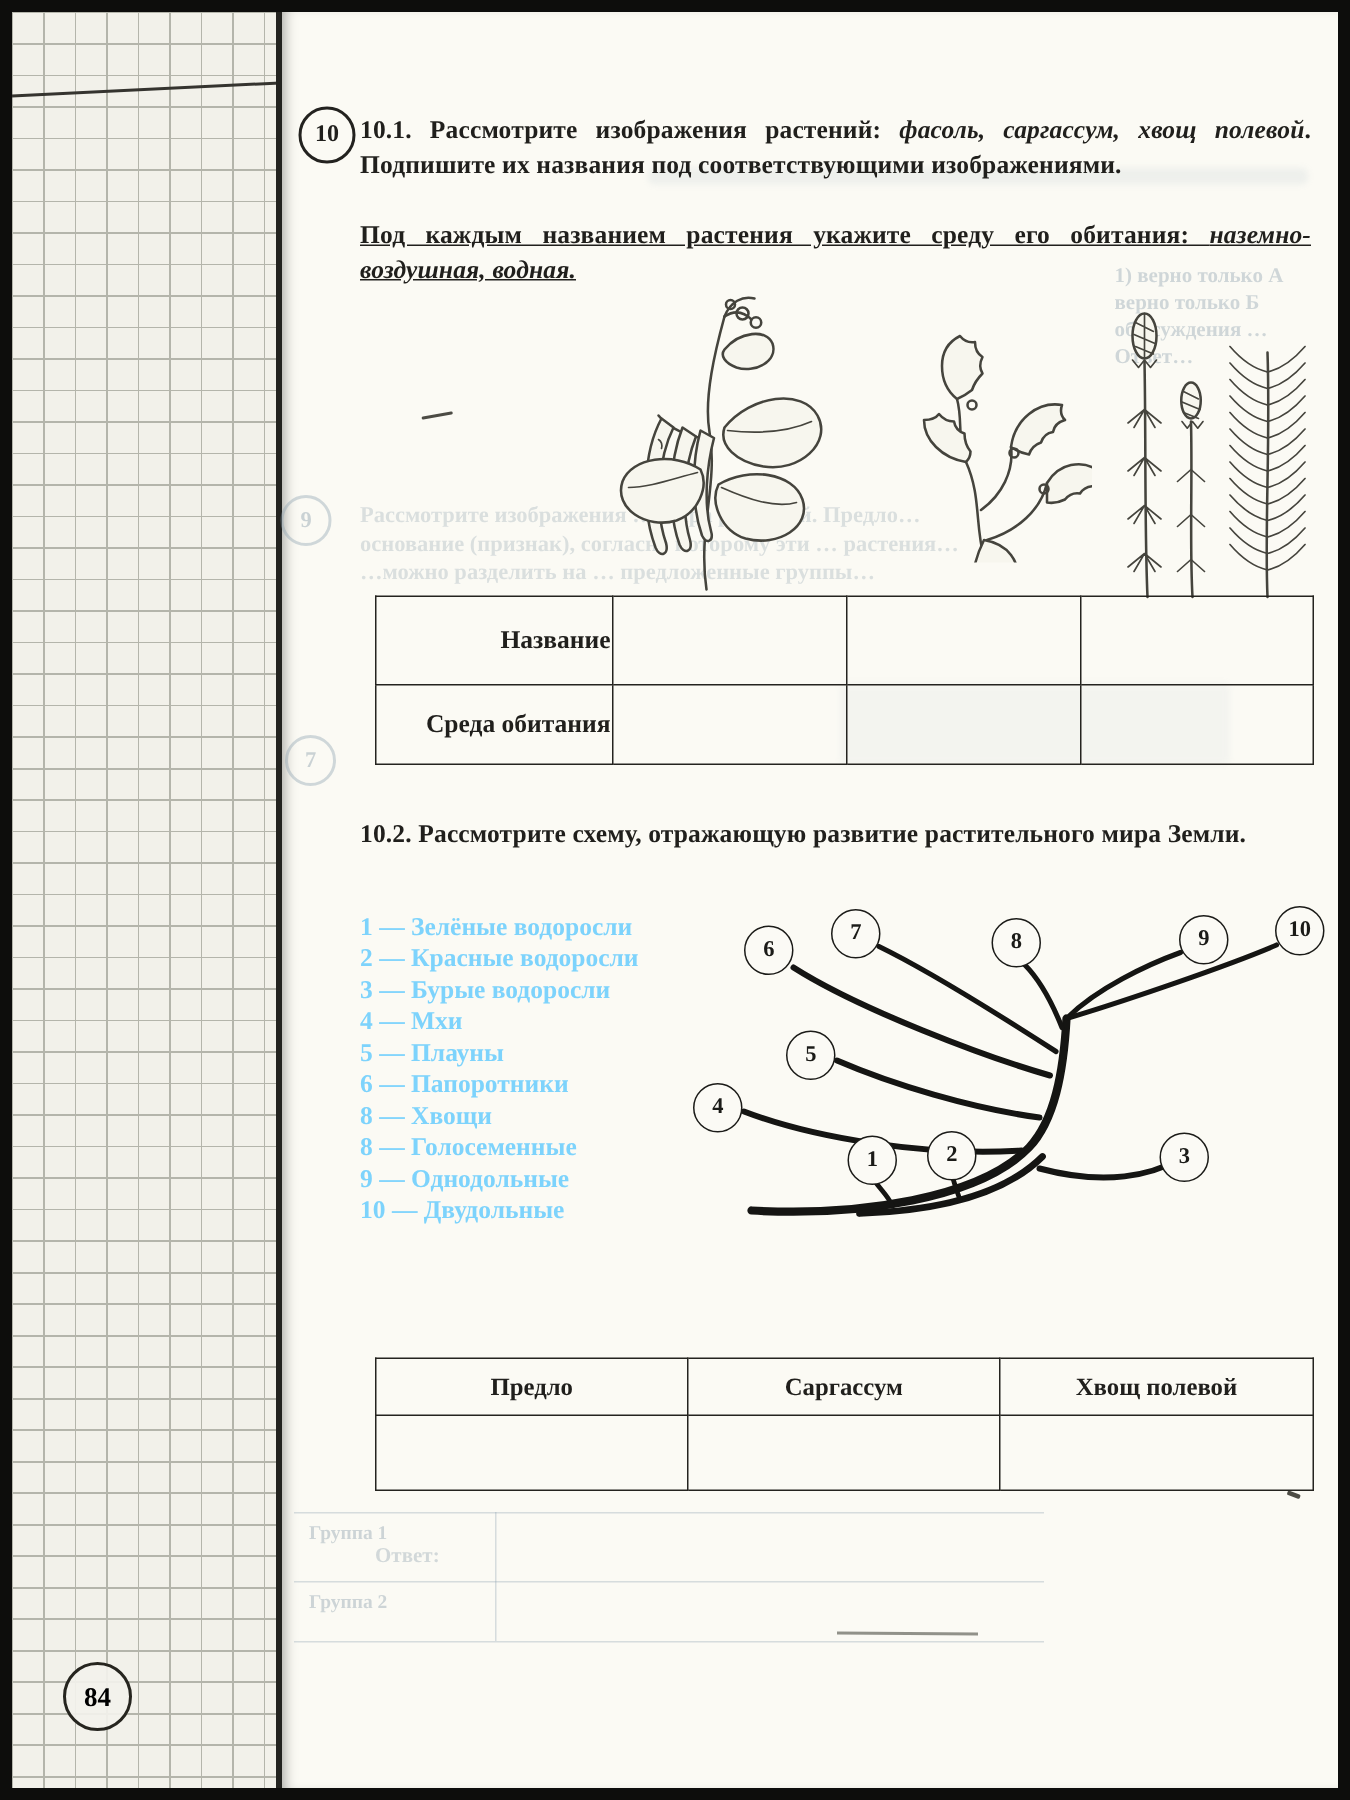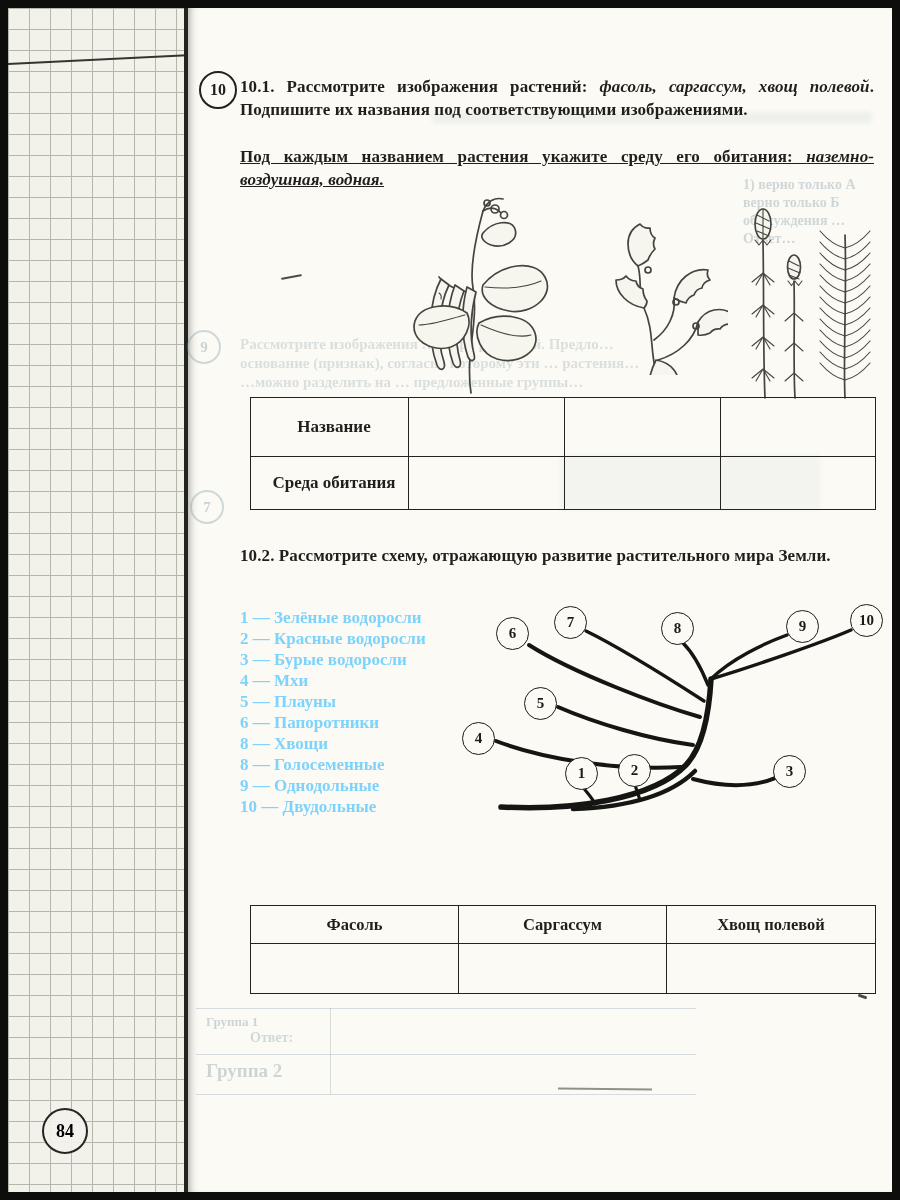--- a/index.html
+++ b/index.html
@@ -39,7 +39,7 @@
   }
   .tbl { position:absolute; border-collapse:collapse; table-layout:fixed; }
   .tbl td, .tbl th { border:1.5px solid #24231f; font:700 17px "Liberation Serif",serif; color:#201f1c; }
-  .tbl .lbl { text-align:center; padding-left:10px; }
+  .tbl .lbl { text-align:right; padding-left:10px; }
   .tbl2 th { font-size:16.5px; text-align:center; }
   .legend { position:absolute; font:700 17px/21px "Liberation Serif",serif; color:#7dd3fc; }
   .legend div { white-space:nowrap; }

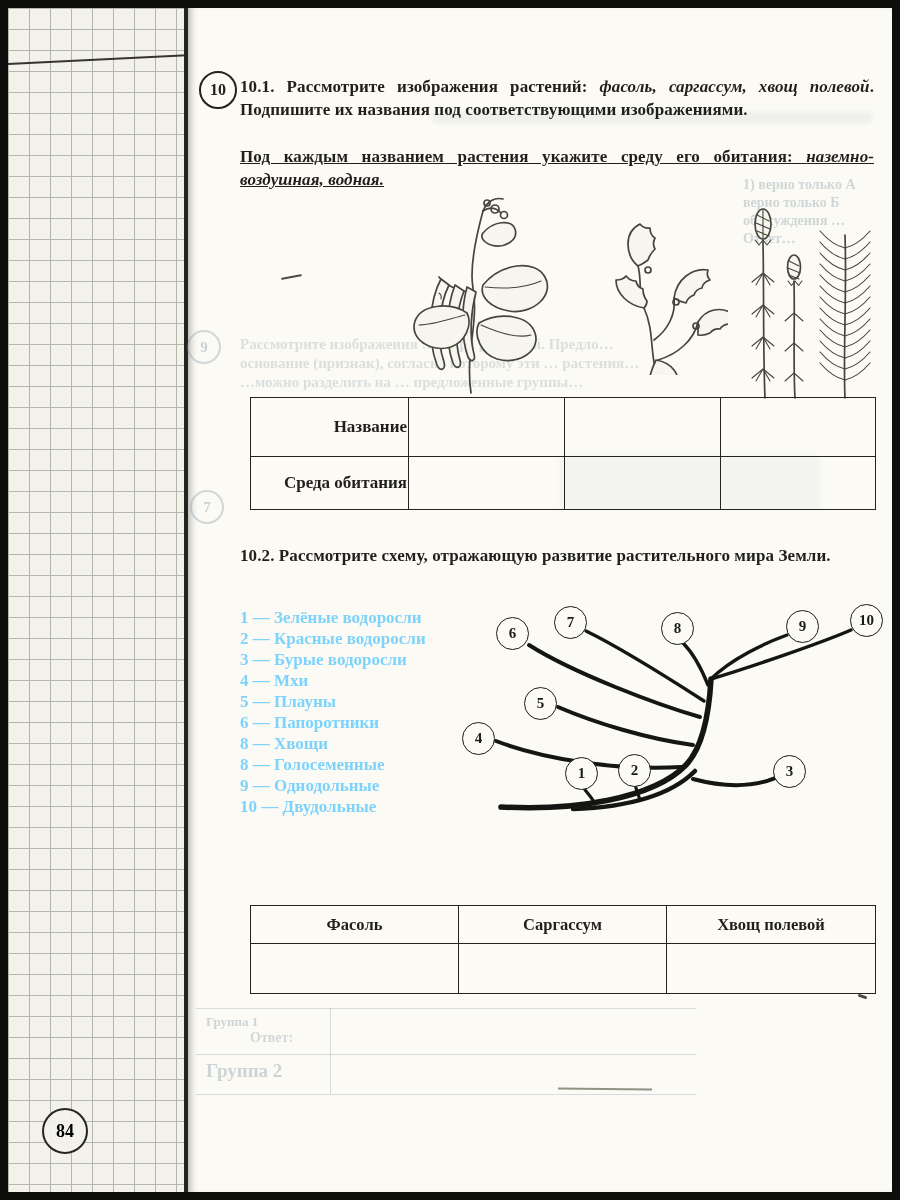--- a/index.html
+++ b/index.html
@@ -272,7 +272,7 @@
       </colgroup>
     <tbody>
         <tr style="height:38px;">
-      <th>Фасоль</th>
+      <th>Предло</th>
       <th>Саргассум</th>
       <th>Хвощ полевой</th>
     </tr>

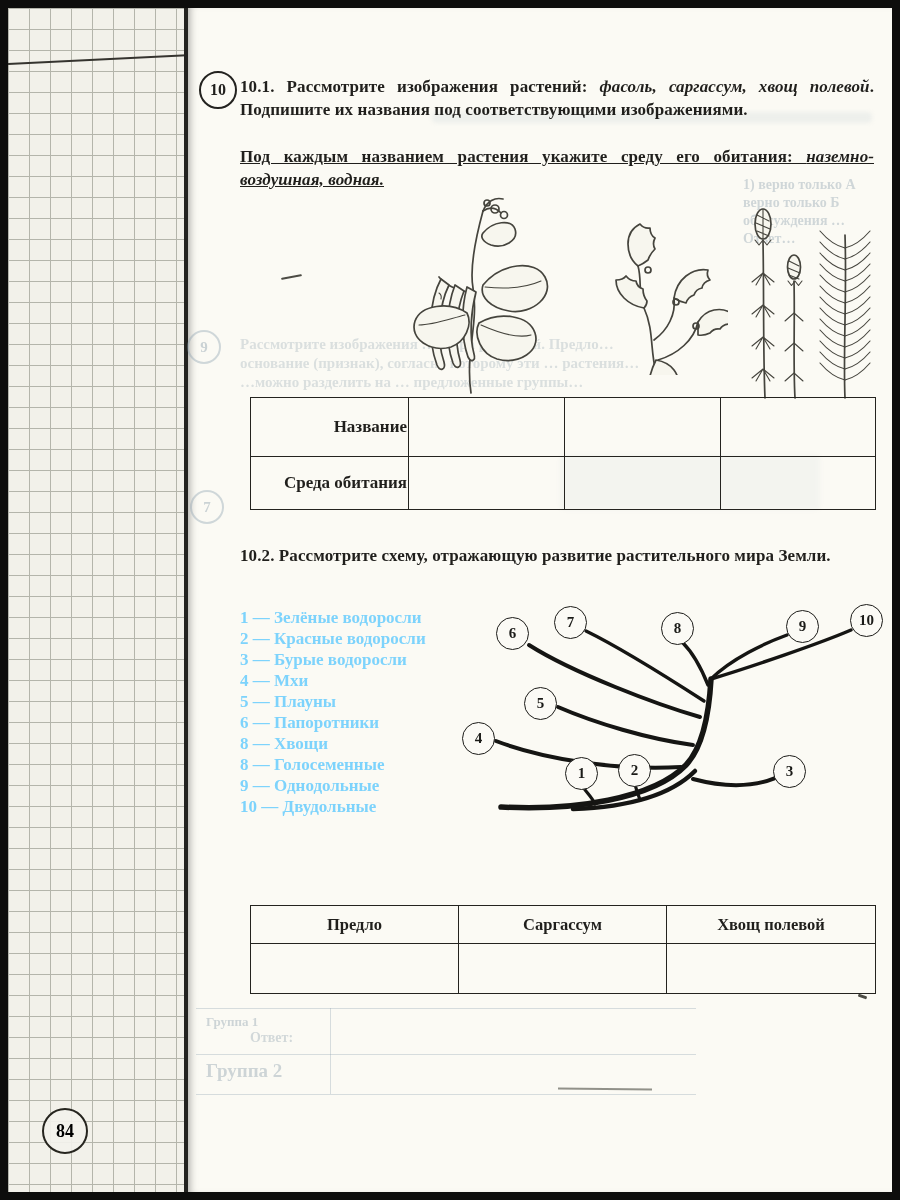--- a/index.html
+++ b/index.html
@@ -109,7 +109,7 @@
   <div class="gline" style="left:196px; top:1094px; width:500px;"></div>
   <div class="gline" style="left:330px; top:1008px; width:1px; height:86px;"></div>
   <div class="ghost" style="left:206px; top:1014px; font-size:13px; opacity:.36;">Группа 1</div>
-  <div class="ghost" style="left:206px; top:1060px; font-size:19px; opacity:.36;">Группа 2</div>
+  <div class="ghost" style="left:206px; top:1060px; font-size:13px; opacity:.36;">Группа 2</div>
   <div class="ghost" style="left:250px; top:1030px; font-size:14px; opacity:.32;">Ответ:</div>
   <div class="penline" style="left:558px; top:1088px; width:94px; height:2px; transform:rotate(.5deg);"></div>
   <div class="speck" style="left:281px; top:276px; width:21px; height:2.4px; transform:rotate(-10deg);"></div>

